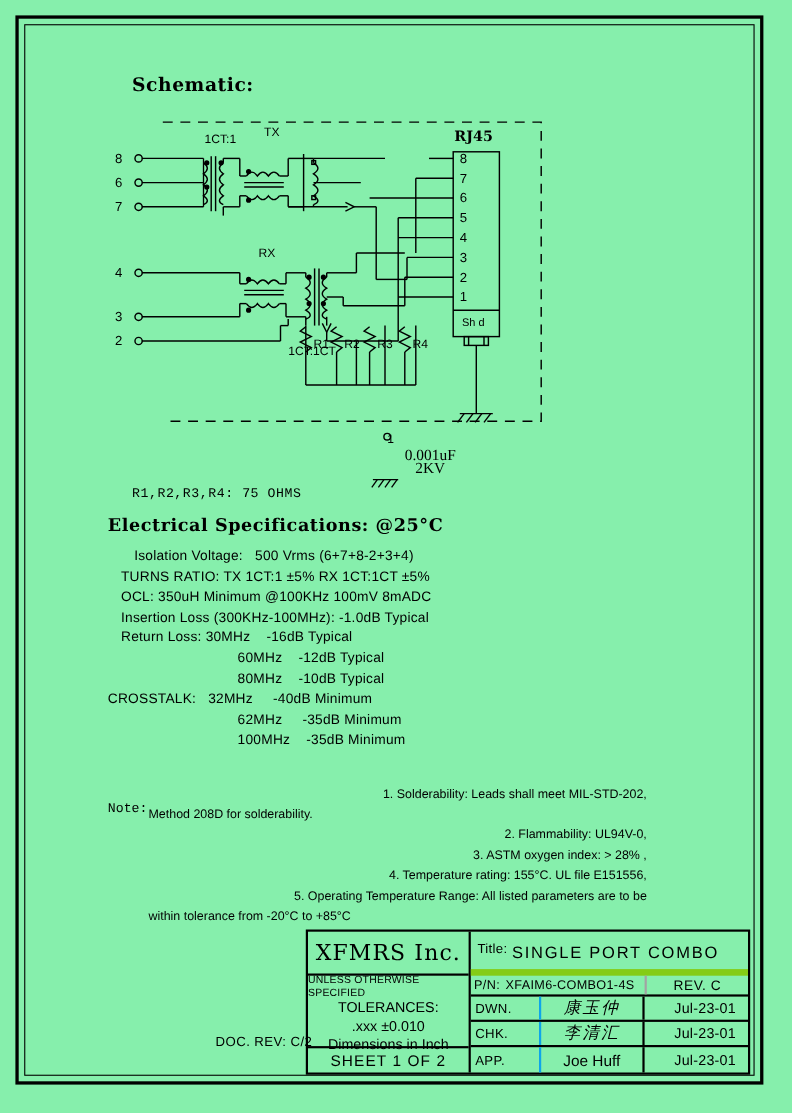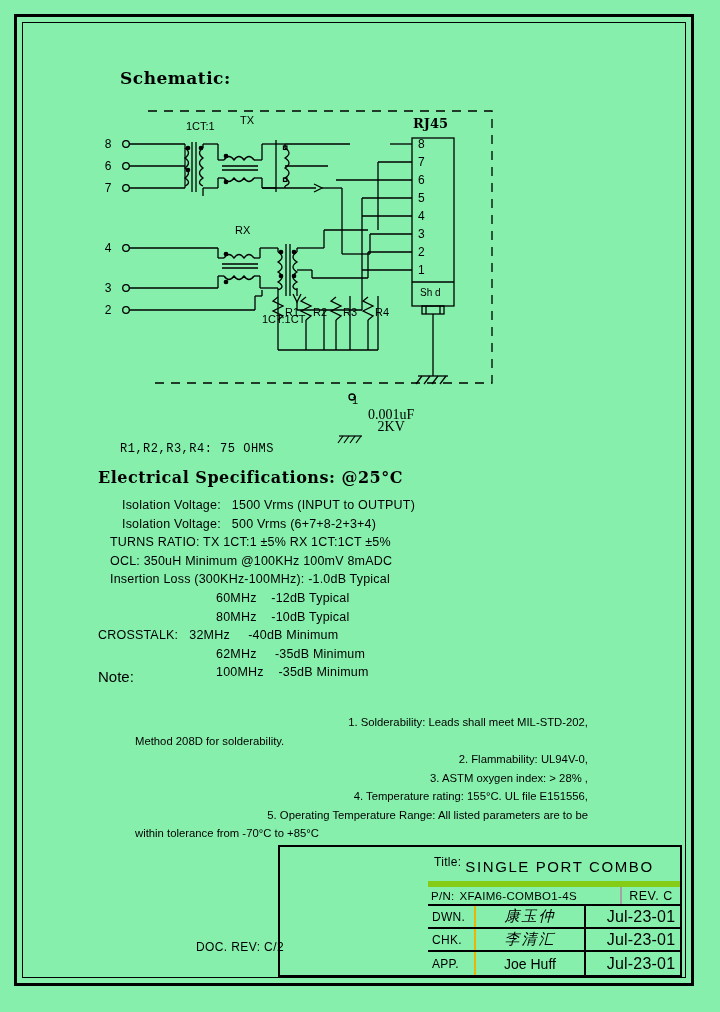--- a/index.html
+++ b/index.html
@@ -542,7 +542,6 @@
   <div class="elec-head">Electrical   Specifications: @25°C</div>
 
   <div class="spec-list">
-    <div class="spec-row spec-indent-1">Isolation Voltage:   1500 Vrms (INPUT to OUTPUT)</div>
     <div class="spec-row spec-indent-1">Isolation Voltage:   500 Vrms (6+7+8-2+3+4)</div>
     <div class="spec-row">TURNS RATIO: TX 1CT:1 ±5% RX 1CT:1CT ±5%</div>
     <div class="spec-row">OCL: 350uH Minimum @100KHz 100mV 8mADC</div>

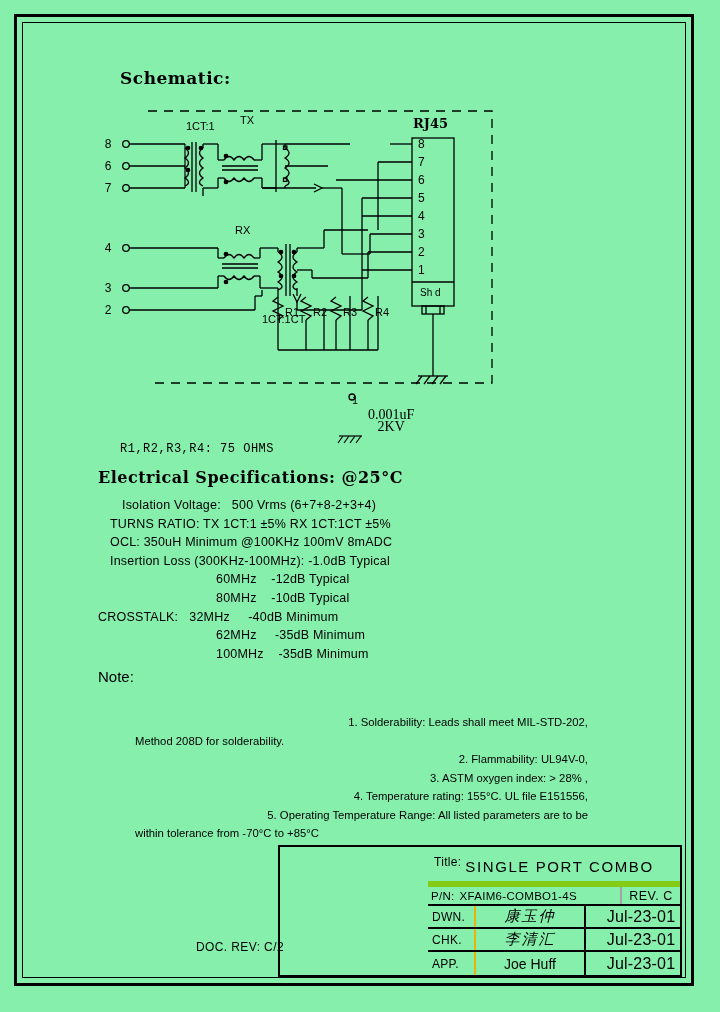--- a/index.html
+++ b/index.html
@@ -546,6 +546,7 @@
     <div class="spec-row">TURNS RATIO: TX 1CT:1 ±5% RX 1CT:1CT ±5%</div>
     <div class="spec-row">OCL: 350uH Minimum @100KHz 100mV 8mADC</div>
     <div class="spec-row">Insertion Loss (300KHz-100MHz): -1.0dB Typical</div>
+    <div class="spec-row">Return Loss: 30MHz    -16dB Typical</div>
     <div class="spec-row spec-indent-2">60MHz    -12dB Typical</div>
     <div class="spec-row spec-indent-2">80MHz    -10dB Typical</div>
     <div class="spec-row" style="margin-left:-12px;">CROSSTALK:   32MHz     -40dB Minimum</div>

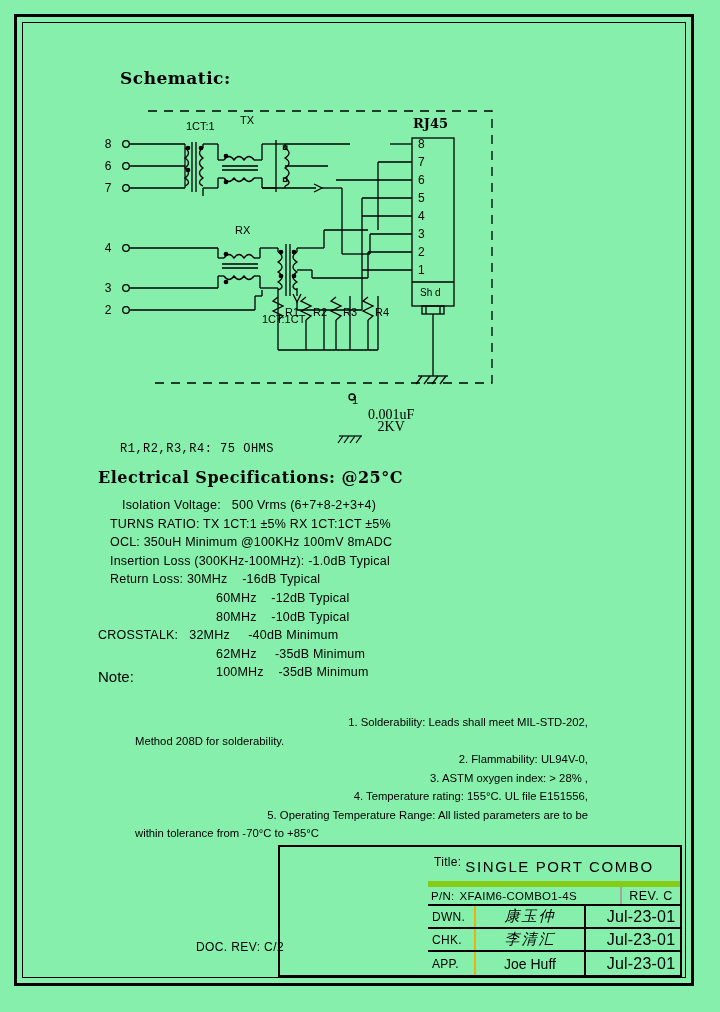--- a/index.html
+++ b/index.html
@@ -106,8 +106,9 @@
 
   .note-head {
     position: absolute;
-    left: 98px; top: 668px;
-    font-size: 15px;
+    left: 98px; top: 728px;
+    font-size: 12px;
+    font-family: Liberation Mono, monospace;
   }
   .note-list {
     position: absolute;

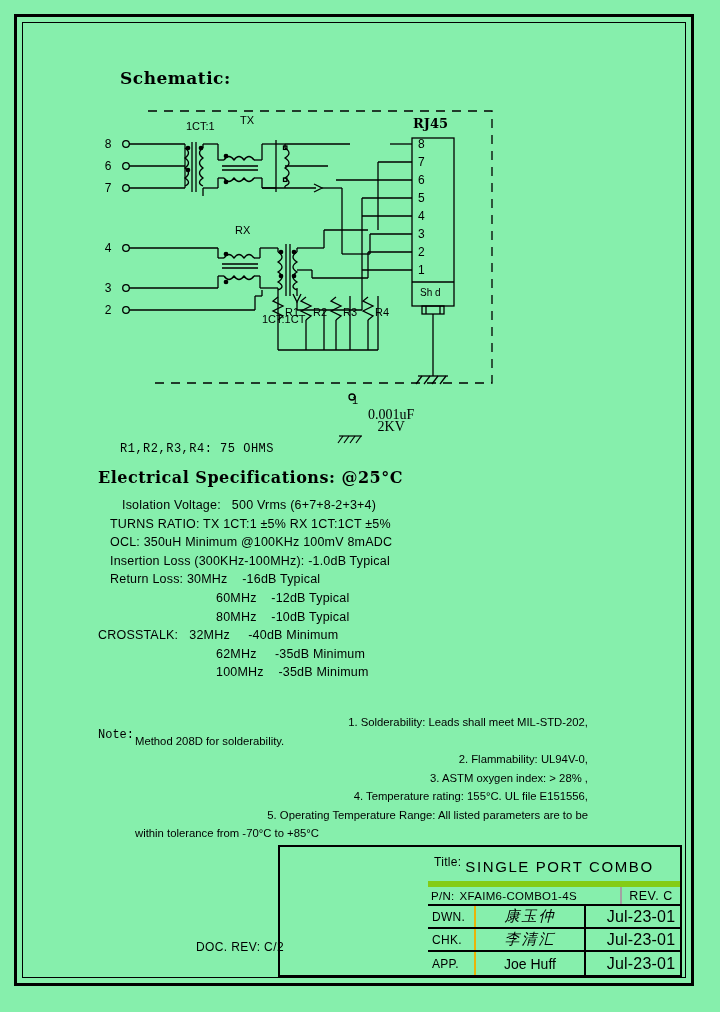--- a/index.html
+++ b/index.html
@@ -563,7 +563,7 @@
     <div class="note-item">3. ASTM oxygen index: &gt; 28% ,</div>
     <div class="note-item">4. Temperature rating: 155°C. UL file E151556,</div>
     <div class="note-item">5. Operating Temperature Range: All listed parameters are to be</div>
-    <div class="note-sub">within tolerance from -70°C to +85°C</div>
+    <div class="note-sub">within tolerance from -20°C to +85°C</div>
   </div>
 
   <div id="titleblock">

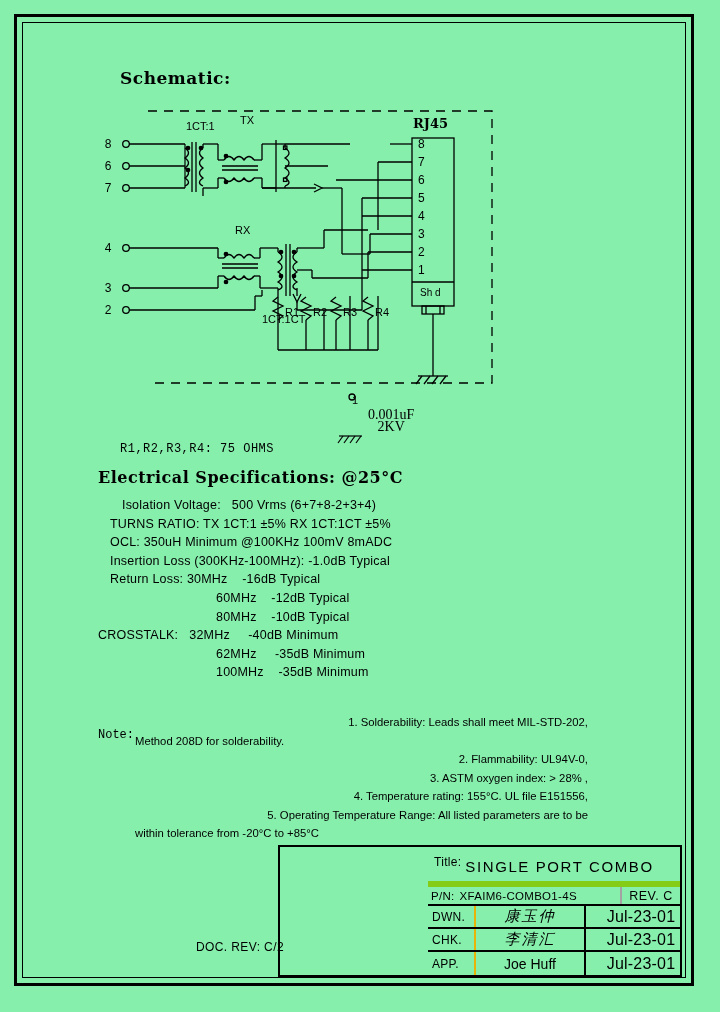--- a/index.html
+++ b/index.html
@@ -568,6 +568,16 @@
 
   <div id="titleblock">
 
+    <div class="tb-col-left">
+      <div class="tb-logo">XFMRS Inc.</div>
+      <div class="tb-unless">UNLESS OTHERWISE SPECIFIED</div>
+      <div class="tb-tol">
+        <div>TOLERANCES:</div>
+        <div>.xxx  ±0.010</div>
+        <div>Dimensions in Inch</div>
+      </div>
+      <div class="tb-sheet">SHEET 1 OF 2</div>
+    </div>
 
     <div class="tb-col-right">
       <div class="tb-title-row">

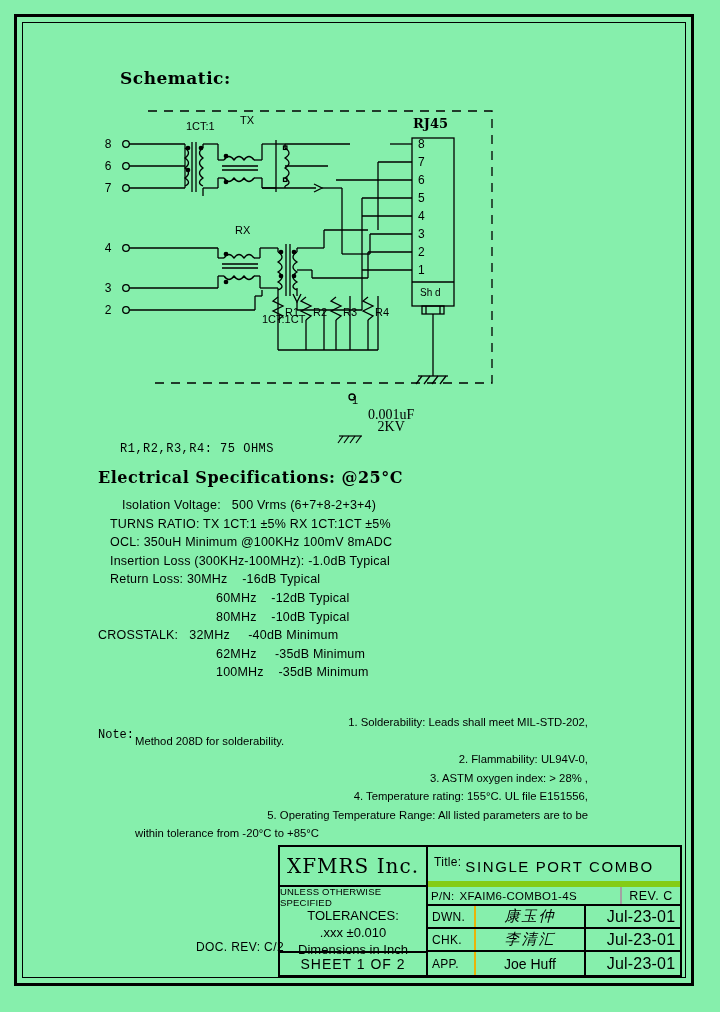--- a/index.html
+++ b/index.html
@@ -225,7 +225,7 @@
     box-sizing: border-box;
   }
   .tb-rev {
-    width: 58px;
+    width: 92px;
     display: flex;
     align-items: center;
     justify-content: center;

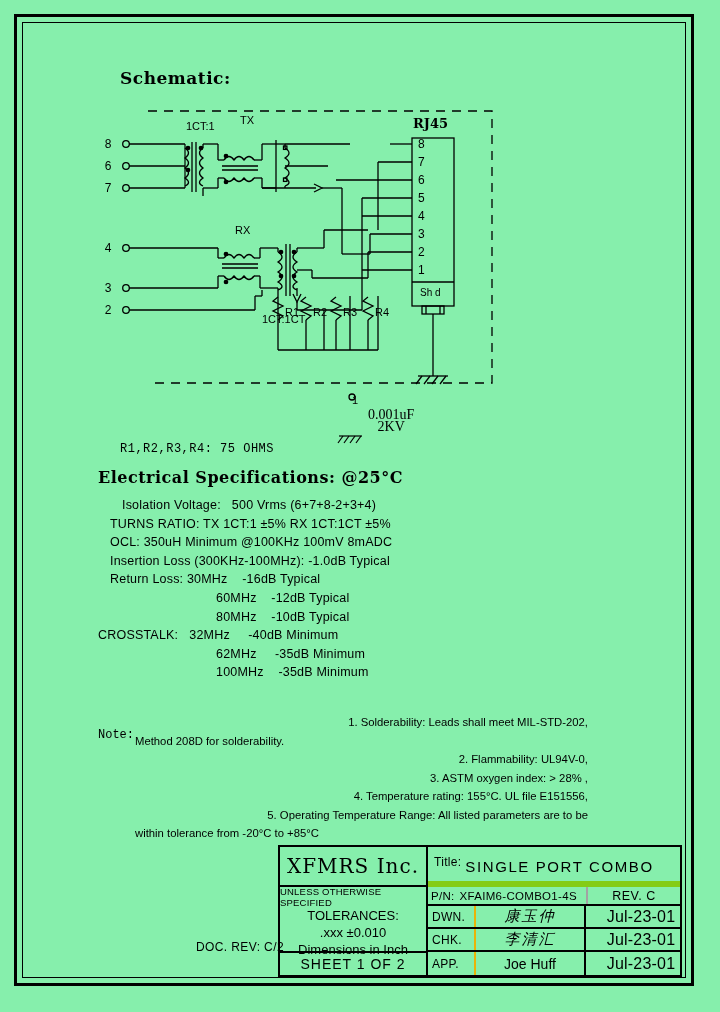--- a/index.html
+++ b/index.html
@@ -240,12 +240,12 @@
   }
   .tb-sig-row.last { border-bottom: none; }
   .tb-sig-label {
-    width: 48px;
+    width: 64px;
     display: flex;
     align-items: center;
     padding-left: 4px;
     font-size: 12px;
-    border-right: 2px solid #eab308;
+    border-right: 2px solid #0ea5e9;
     box-sizing: border-box;
     letter-spacing: 0.3px;
   }

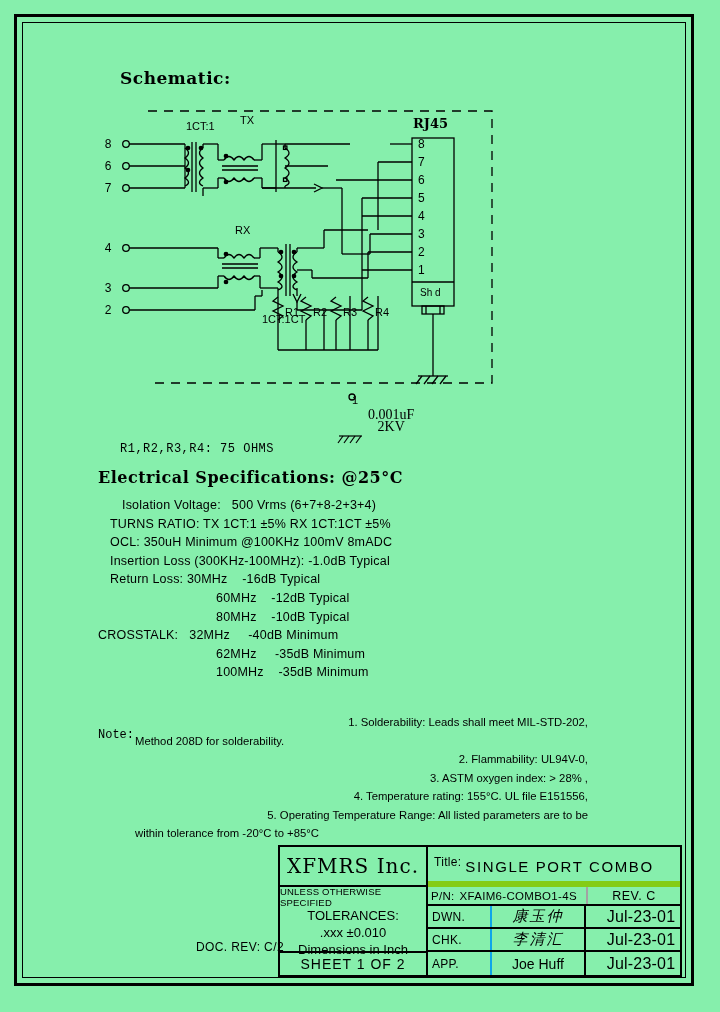--- a/index.html
+++ b/index.html
@@ -269,7 +269,7 @@
     display: flex;
     align-items: center;
     justify-content: center;
-    font-size: 16px;
+    font-size: 13px;
     letter-spacing: 0.2px;
     margin-left: 16px;
   }

